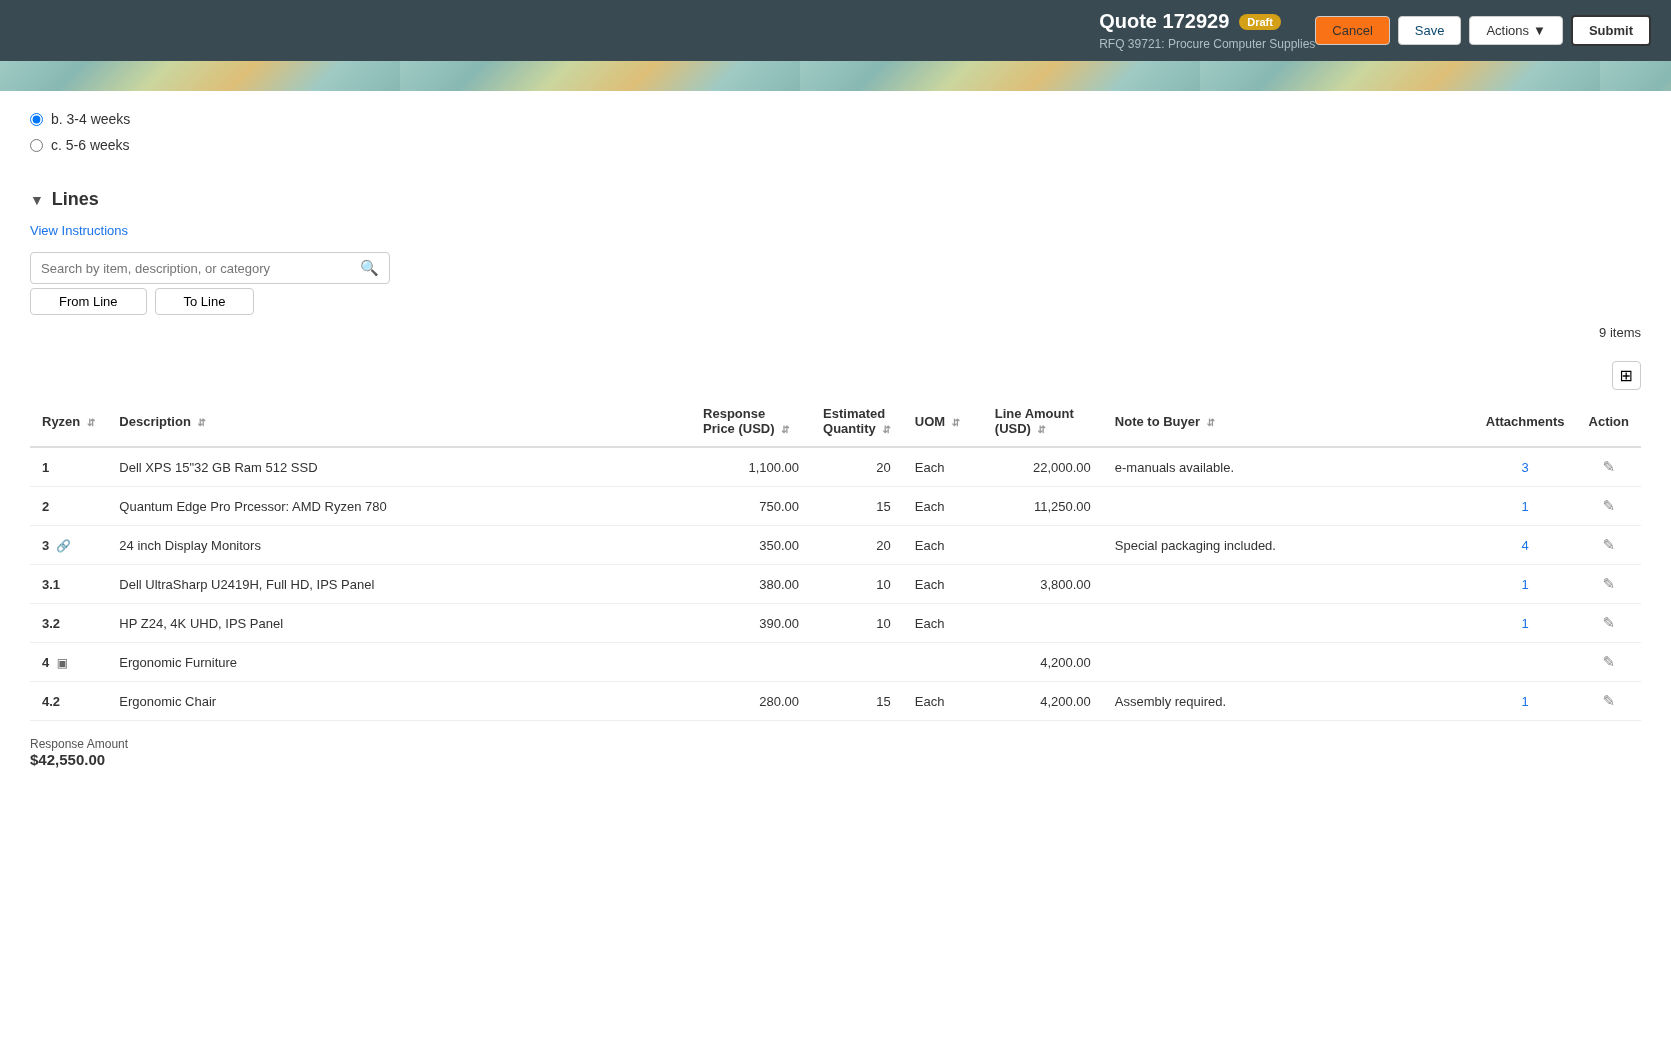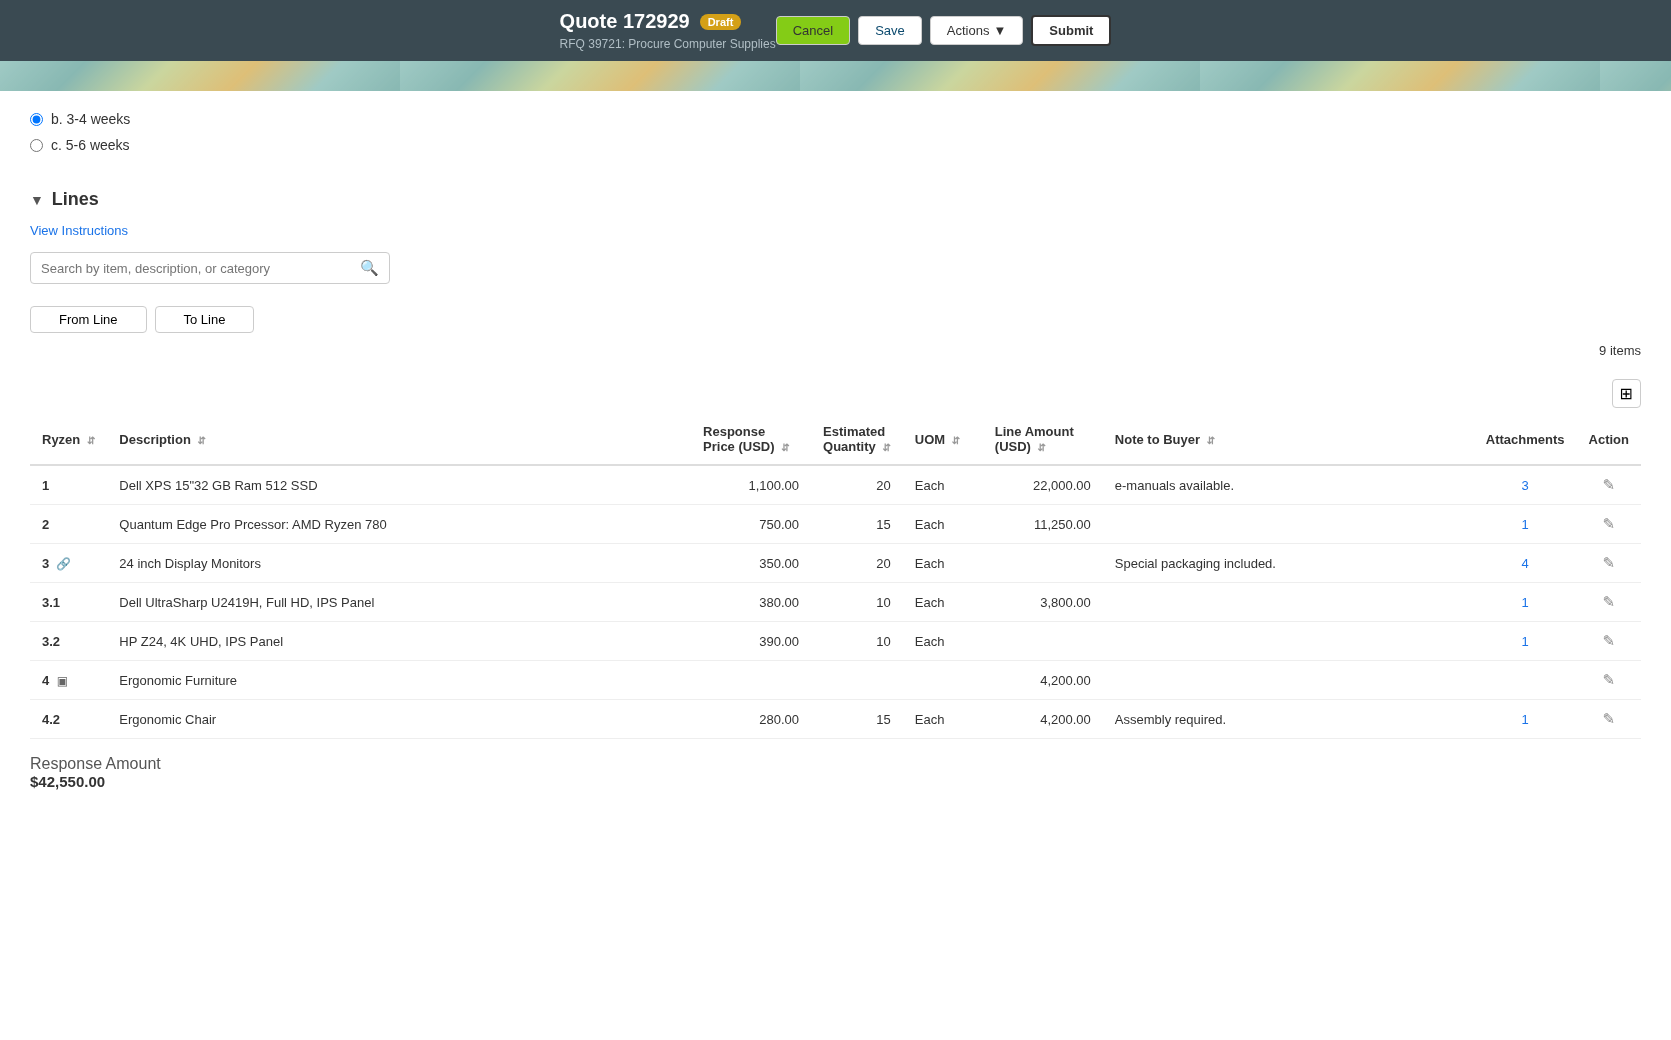--- a/index.html
+++ b/index.html
@@ -11,7 +11,7 @@
       padding: 10px 20px;
       display: flex;
       align-items: center;
-      justify-content: center;
+      justify-content: flex-end;
       min-height: 60px;
     }
     .header-left { display: flex; flex-direction: column; gap: 4px; }

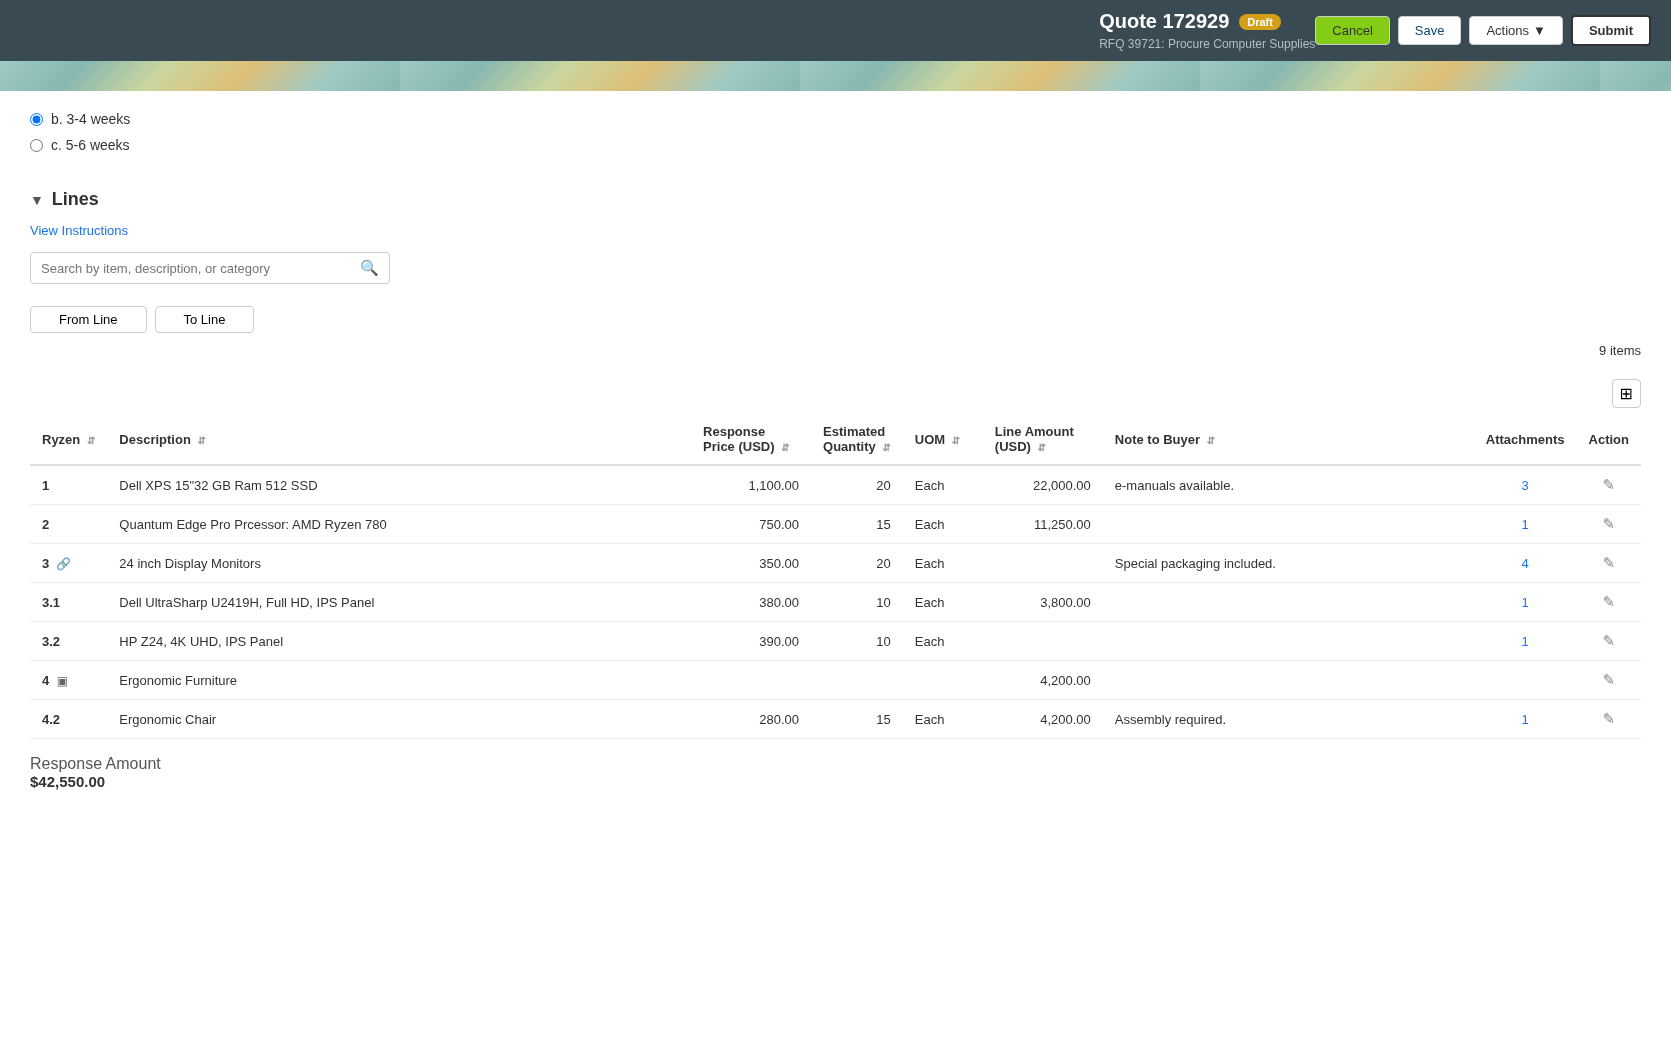--- a/index.html
+++ b/index.html
@@ -37,7 +37,7 @@
       background: #fff;
       color: #333;
     }
-    .btn-cancel { background: #84cc16; color: #333; border: 1px solid #ccc; }
+    .btn-cancel { background: #f97316; color: #333; border: 1px solid #ccc; }
     .btn-save { background: #fff; color: #0c4a6e; border: 1px solid #ccc; }
     .btn-actions {
       background: #fff;

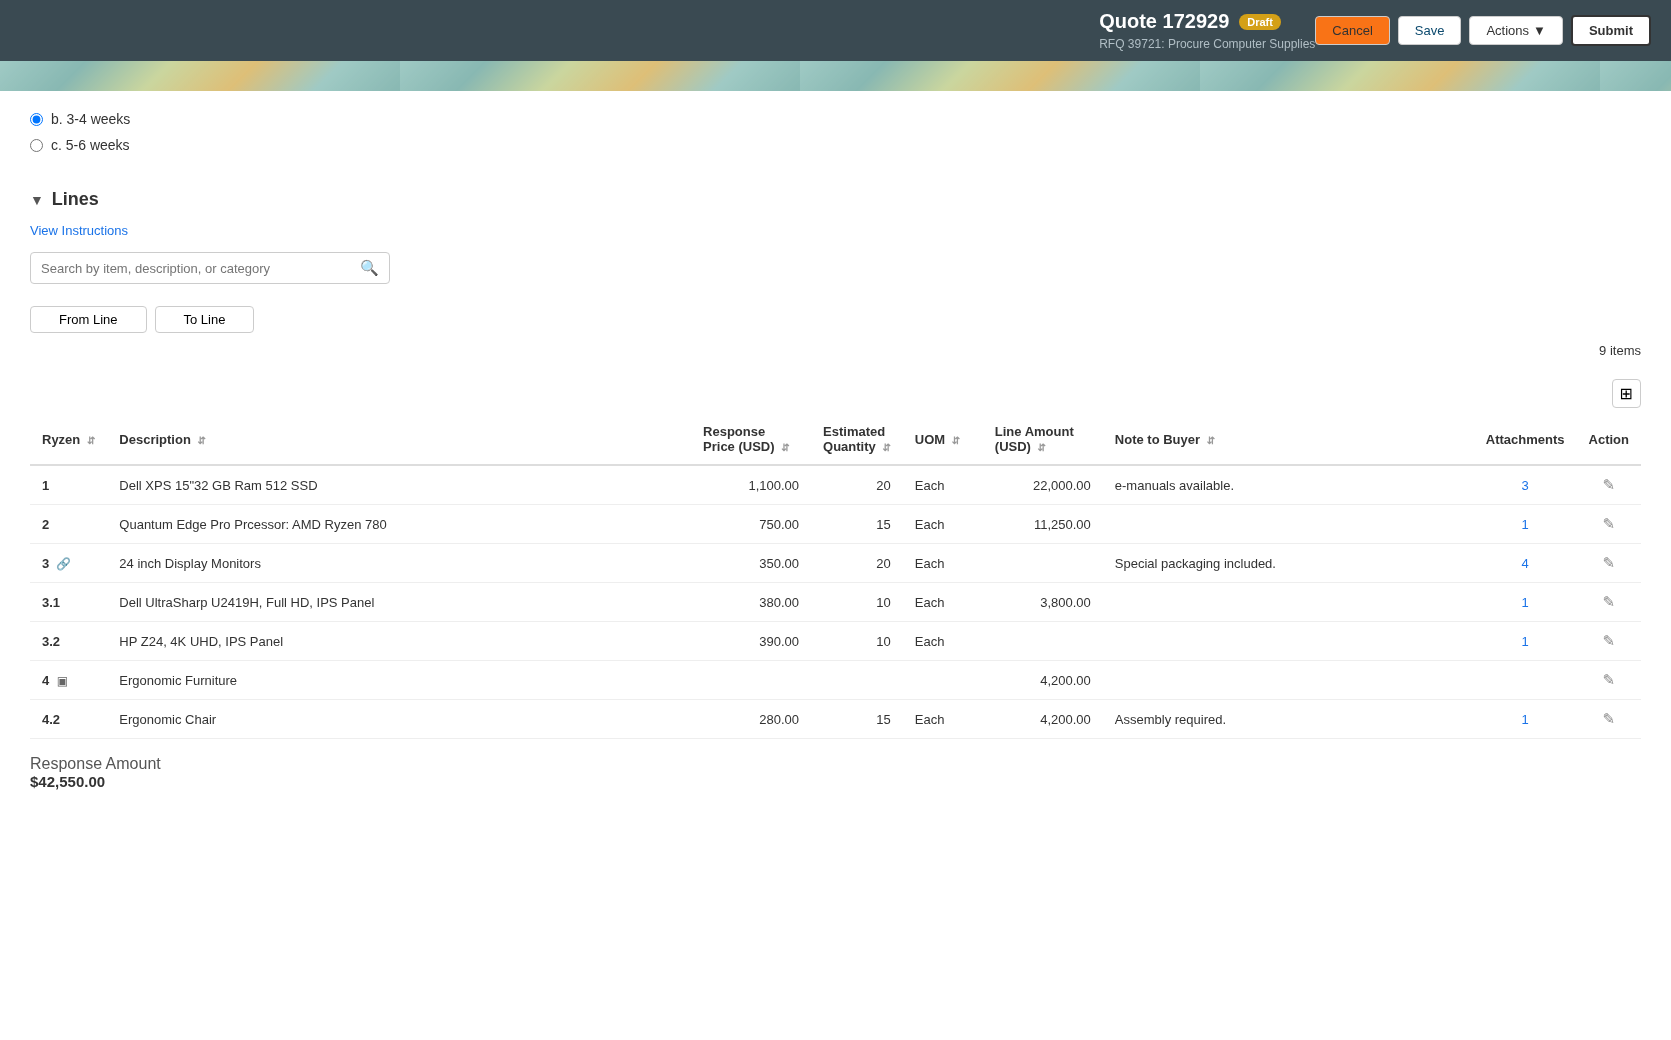--- a/index.html
+++ b/index.html
@@ -93,7 +93,7 @@
     .view-instructions { color: #1a73e8; font-size: 13px; cursor: pointer; text-decoration: none; margin-bottom: 14px; display: inline-block; }
 
     
-    .search-bar-row { margin-bottom: 22px; }
+    .search-bar-row { margin-bottom: 4px; }
     .search-input-wrap {
       display: flex;
       align-items: center;

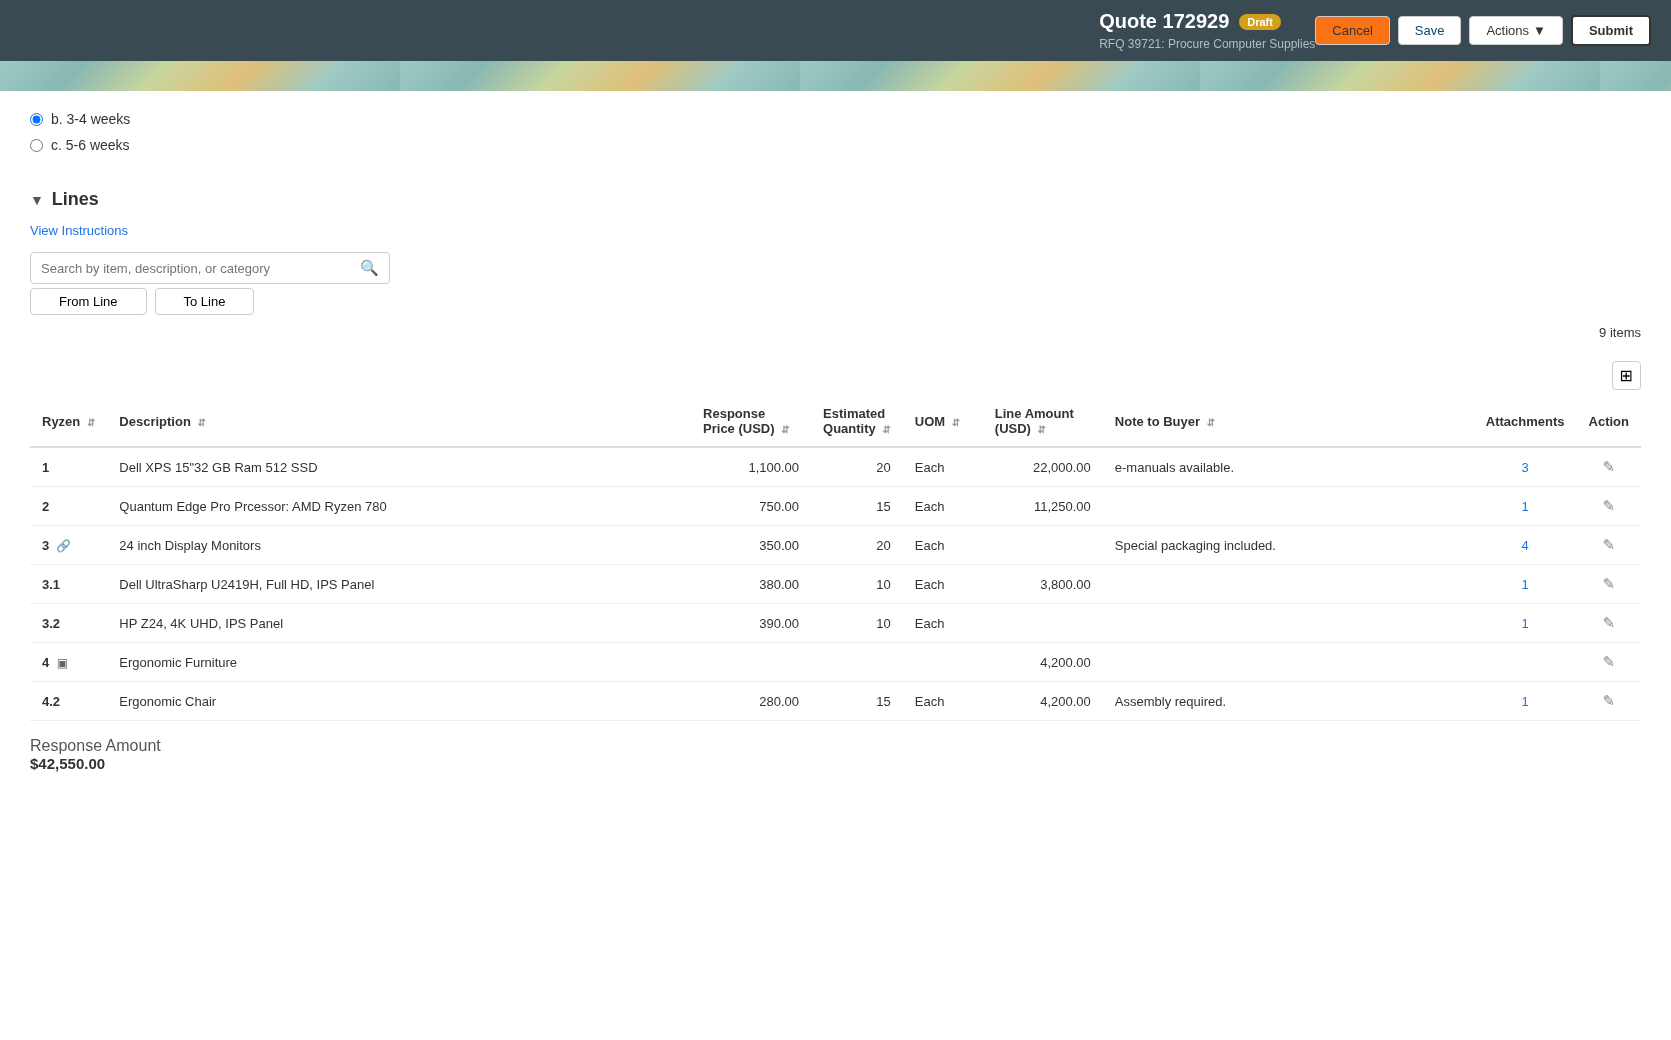--- a/index.html
+++ b/index.html
@@ -171,7 +171,7 @@
       margin-top: 16px;
       font-size: 13px;
     }
-    .response-amount .label { color: #555; font-size: 16px; }
+    .response-amount .label { color: #555; font-size: 12px; }
     .response-amount .value { font-weight: 700; font-size: 15px; }
 
     .th-response-price { min-width: 110px; }

